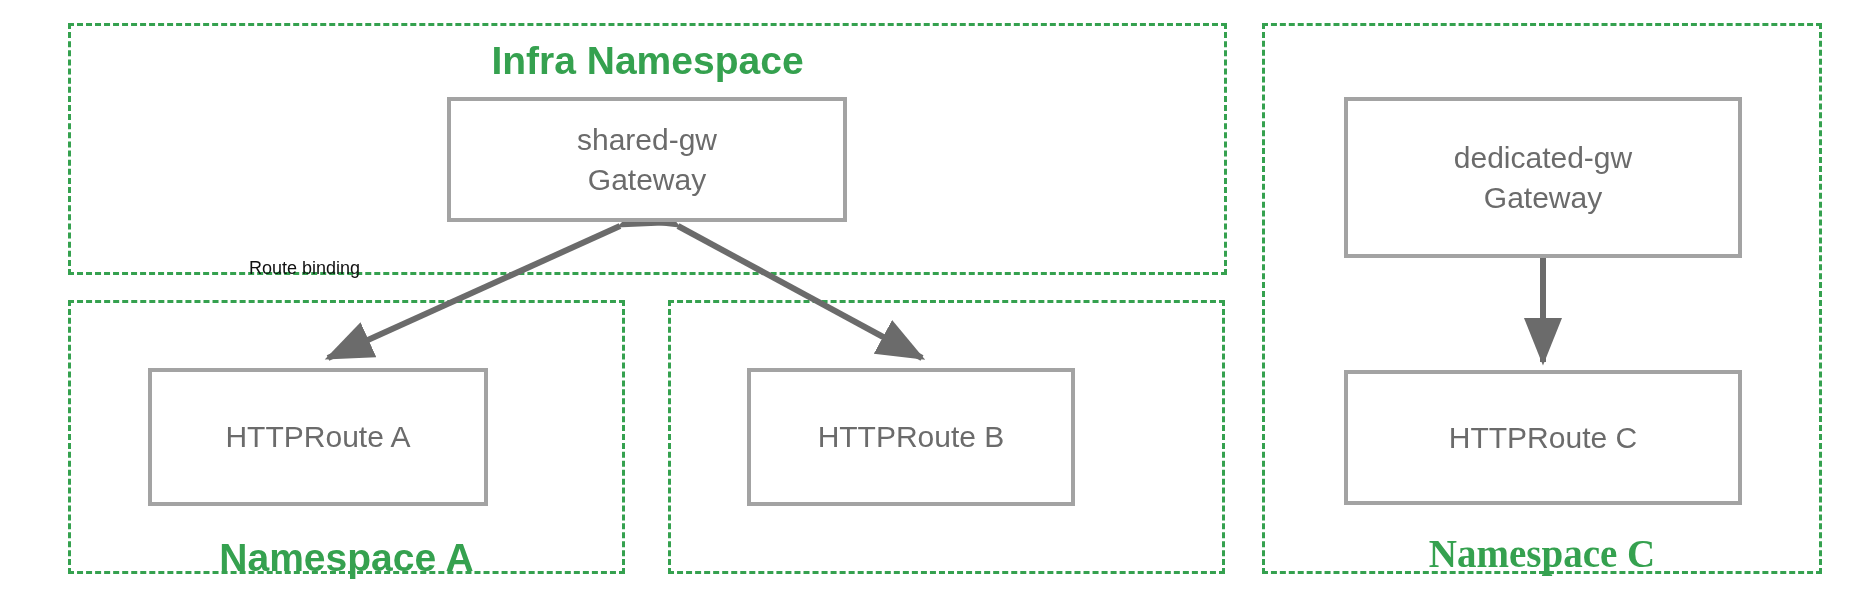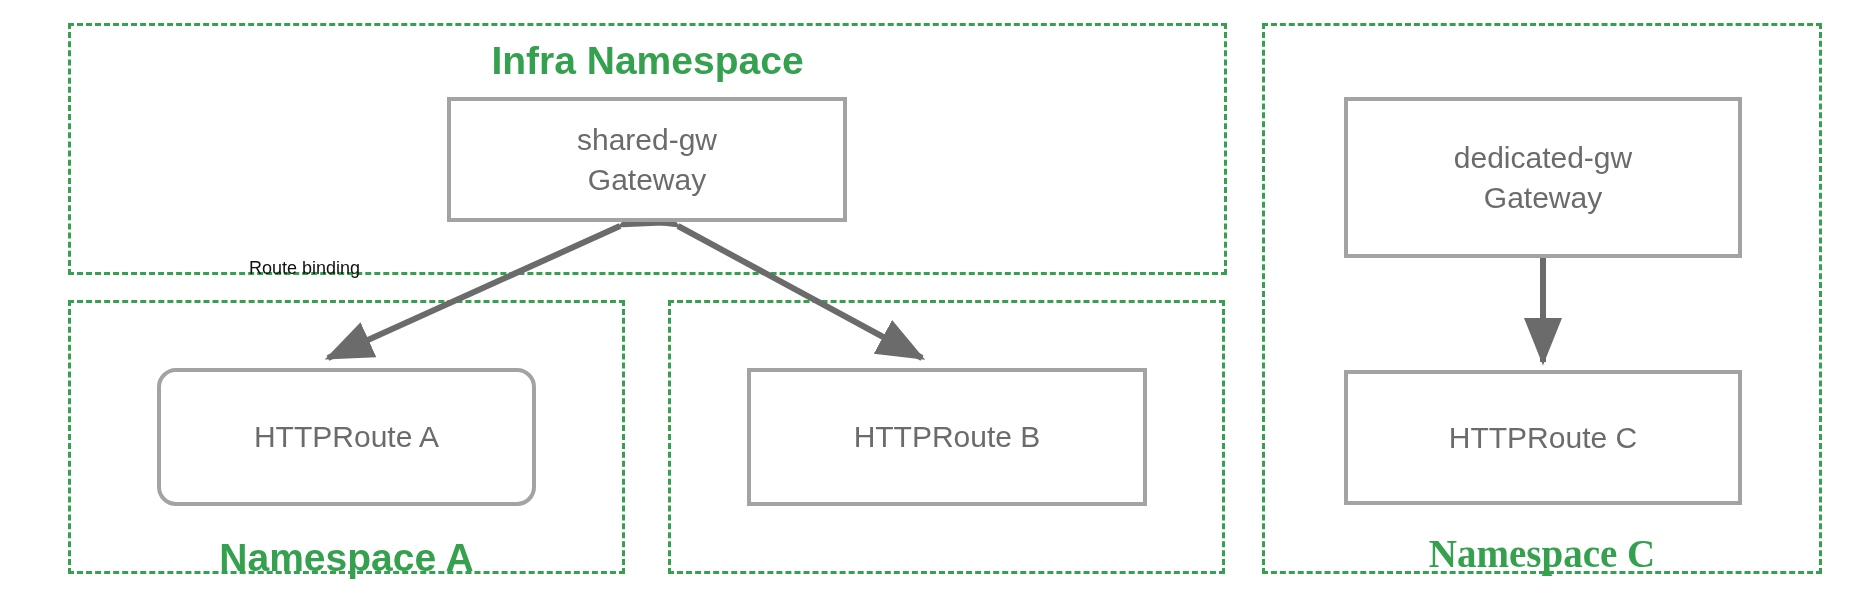--- a/index.html
+++ b/index.html
@@ -115,7 +115,7 @@
 Gateway</span>
   </div>
 
-  <div class="res-box" style="left:157px; top:368px; width:379px; height:138px;border-radius:19px;">
+  <div class="res-box" style="left:148px; top:368px; width:340px; height:138px;">
     <span class="res-label">HTTPRoute A</span>
   </div>
 

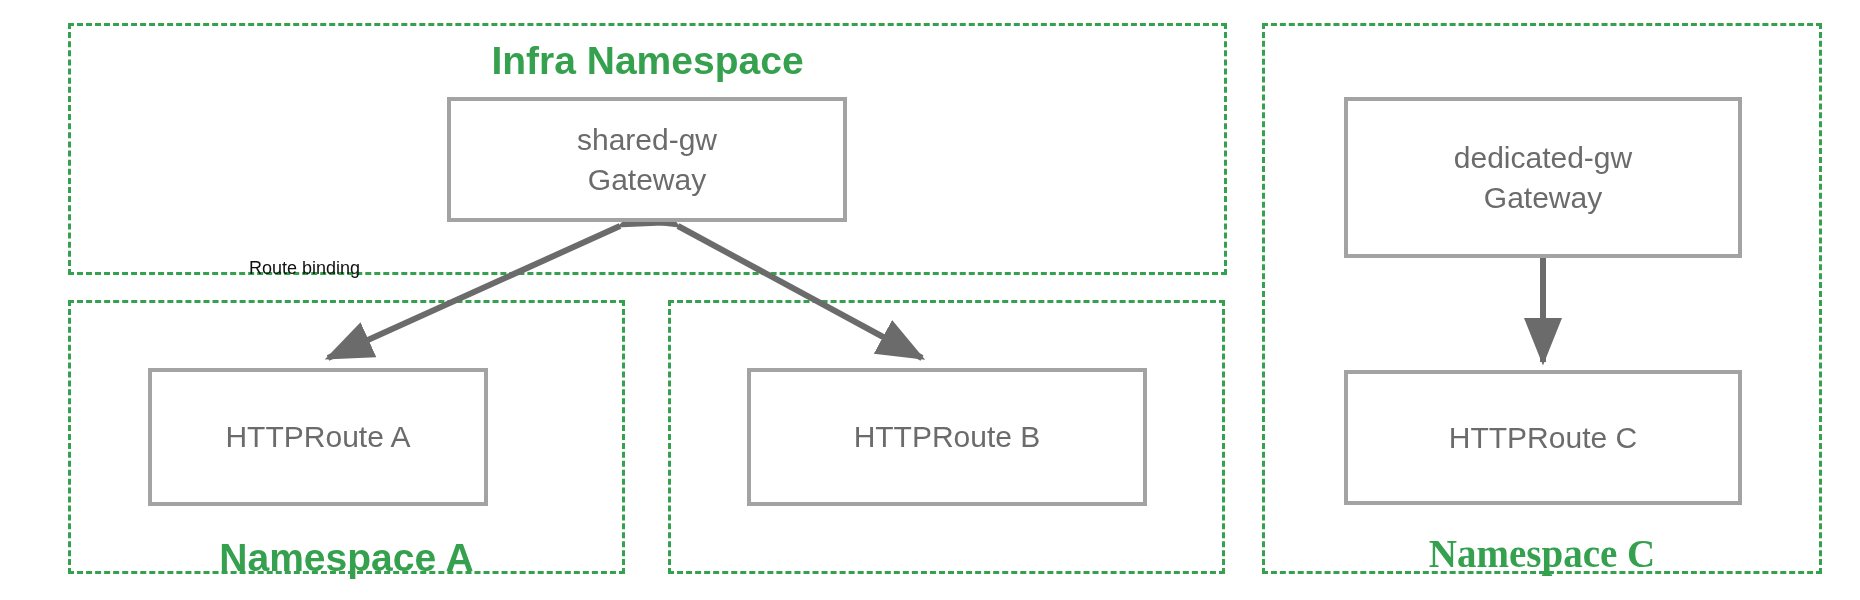--- a/index.html
+++ b/index.html
@@ -119,7 +119,7 @@
     <span class="res-label">HTTPRoute A</span>
   </div>
 
-  <div class="res-box" style="left:747px; top:368px; width:400px; height:138px;">
+  <div class="res-box" style="left:747px; top:368px; width:328px; height:138px;">
     <span class="res-label">HTTPRoute B</span>
   </div>
 

